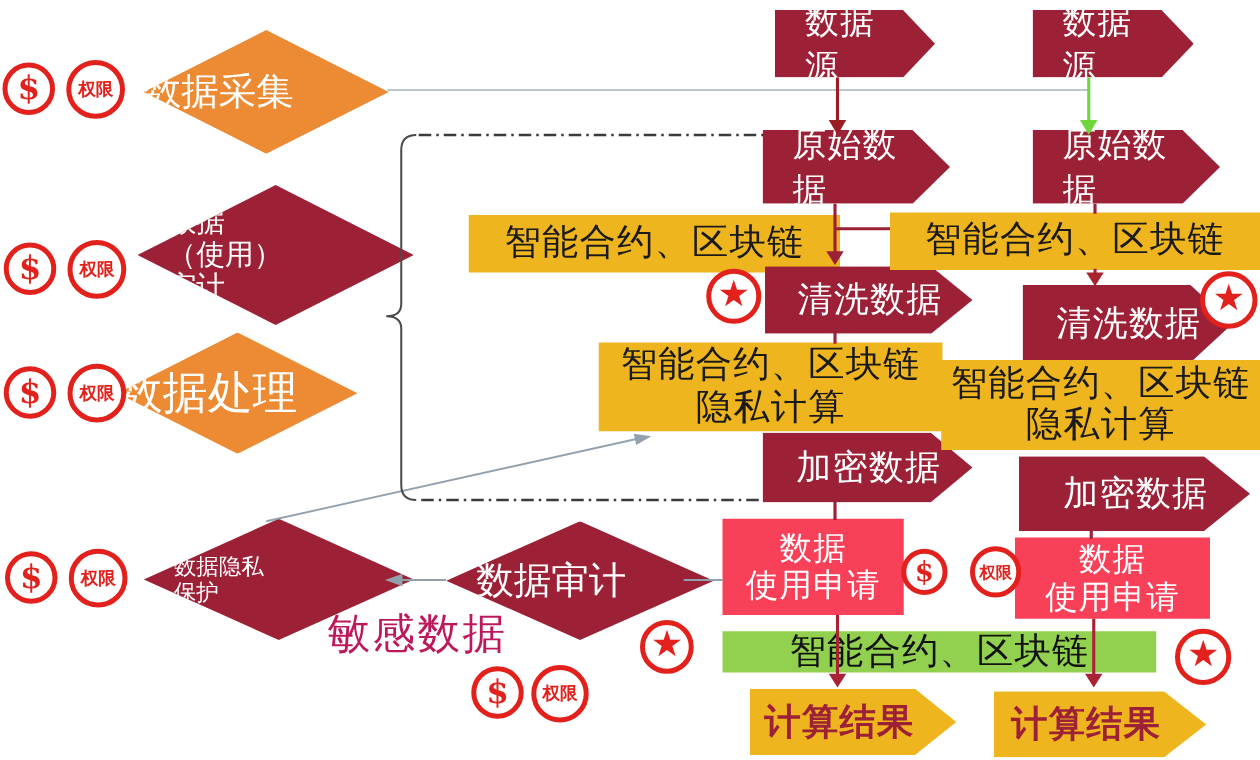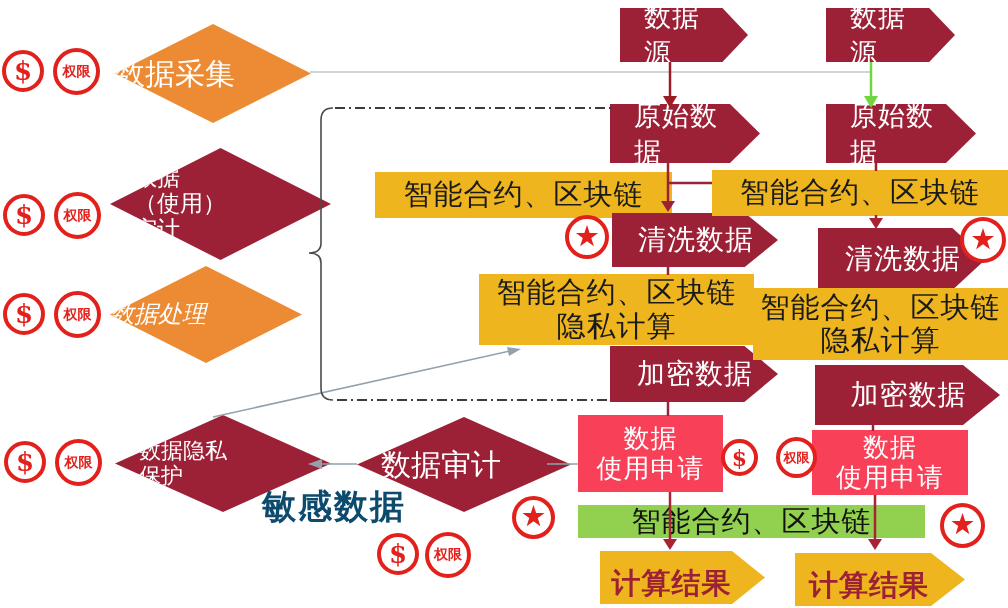--- a/index.html
+++ b/index.html
@@ -140,7 +140,7 @@
     <span>（使用）</span>
     <span>审计</span>
   </div>
-  <div class="diamond orange-bg" style="left:110px;top:266px;width:192px;height:97px;font-size:24px;font-style:italic;">
+  <div class="diamond orange-bg" style="left:94px;top:266px;width:192px;height:97px;font-size:36px;">
     <span>数据处理</span>
   </div>
   <div class="diamond maroon-bg" style="left:115px;top:415px;width:192px;height:97px;font-size:22px;">

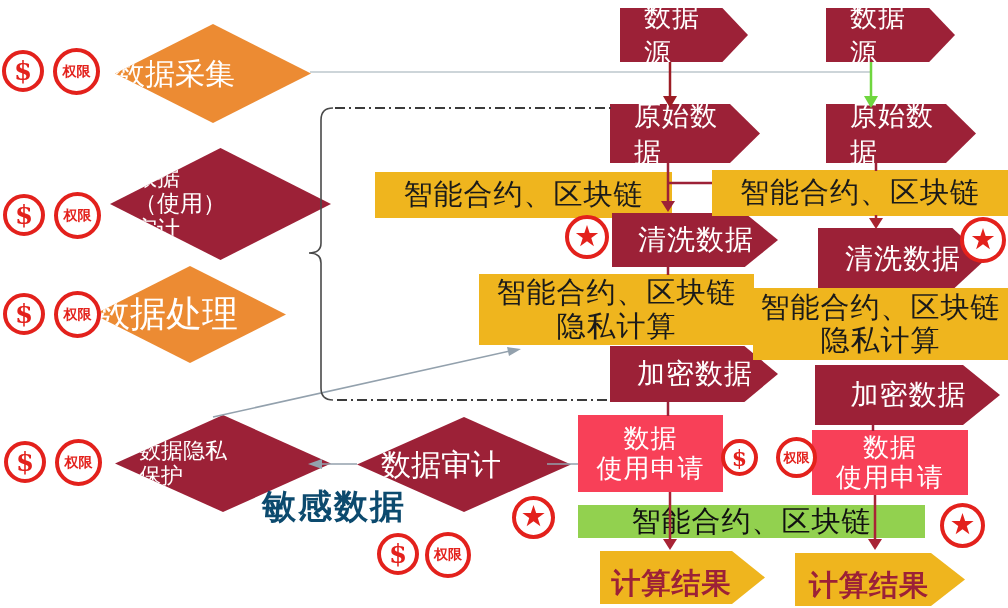--- a/index.html
+++ b/index.html
@@ -143,7 +143,7 @@
   <div class="diamond orange-bg" style="left:94px;top:266px;width:192px;height:97px;font-size:36px;">
     <span>数据处理</span>
   </div>
-  <div class="diamond maroon-bg" style="left:115px;top:415px;width:192px;height:97px;font-size:22px;">
+  <div class="diamond maroon-bg" style="left:115px;top:415px;width:192px;height:97px;font-size:18px;">
     <span>数据隐私</span>
     <span>保护</span>
   </div>

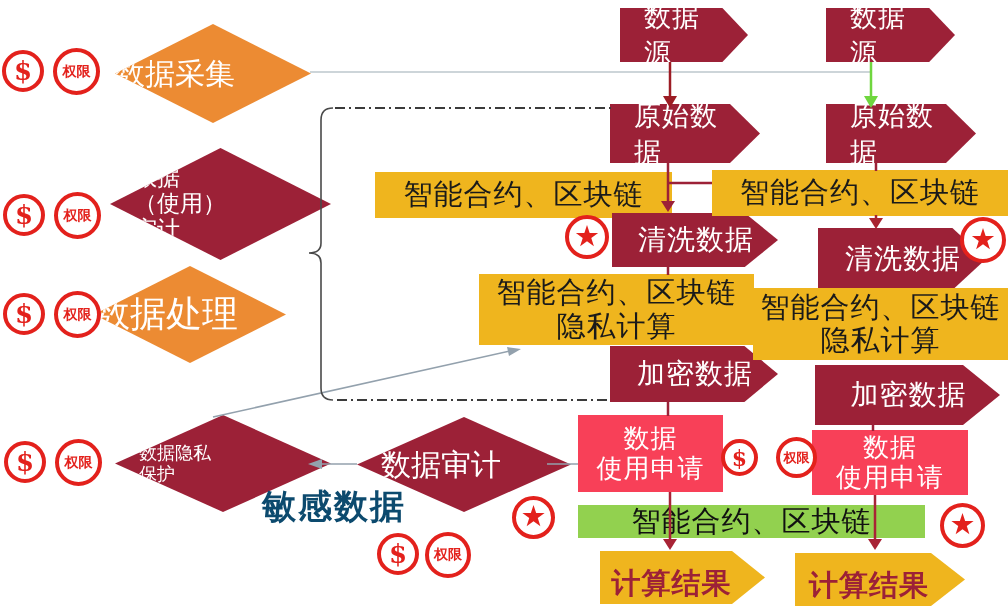--- a/index.html
+++ b/index.html
@@ -30,7 +30,7 @@
   .cicon.dollar{font-family:"DejaVu Serif",serif;font-weight:bold;font-size:26px;}
   .cicon.perm{font-size:14px;font-weight:bold;letter-spacing:0;}
   .cicon.star{font-size:29px;line-height:1;padding-bottom:2px;}
-  .sensitive{position:absolute;color:#0c4a6e;font-weight:700;font-size:34px;letter-spacing:2px;z-index:15;}
+  .sensitive{position:absolute;color:#be185d;font-weight:400;font-size:34px;letter-spacing:2px;z-index:15;}
   svg.overlay{position:absolute;left:0;top:0;z-index:40;pointer-events:none;}
 </style>
 </head>

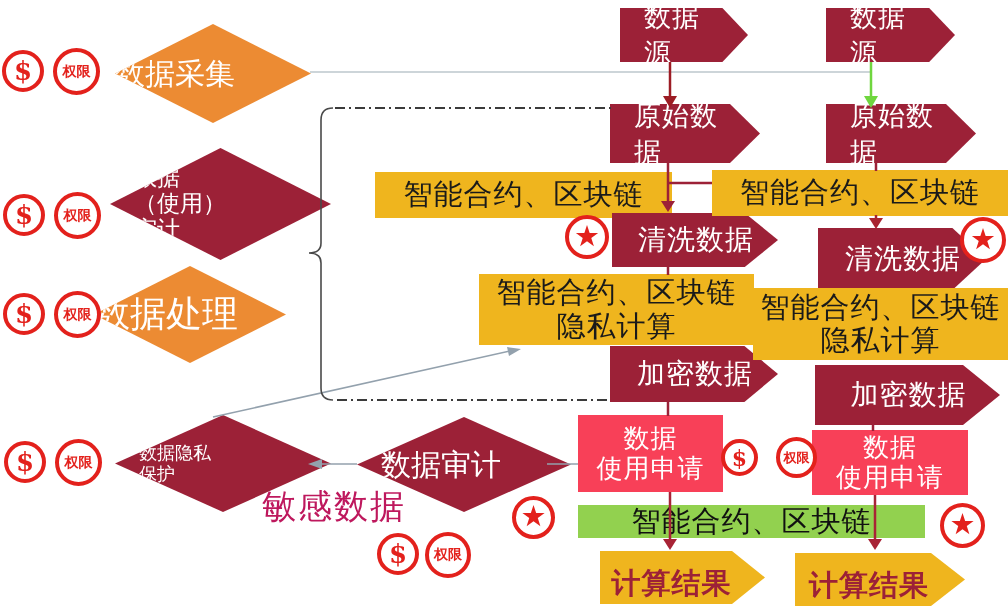--- a/index.html
+++ b/index.html
@@ -11,7 +11,7 @@
         color:#fff;font-size:28px;letter-spacing:1px;padding-right:22px;box-sizing:border-box;z-index:10;}
   .maroon-bg{background:#9c2137;padding-left:24px;}
   .gold-bg{background:#efb51e;}
-  .pent.result{color:#9c2137;font-weight:600;font-size:29px;align-items:flex-end;}
+  .pent.result{color:#9c2137;font-weight:600;font-size:29px;}
   
   .diamond{position:absolute;clip-path:polygon(50% 0,100% 50%,50% 100%,0 50%);
         display:flex;flex-direction:column;align-items:flex-start;justify-content:center;

